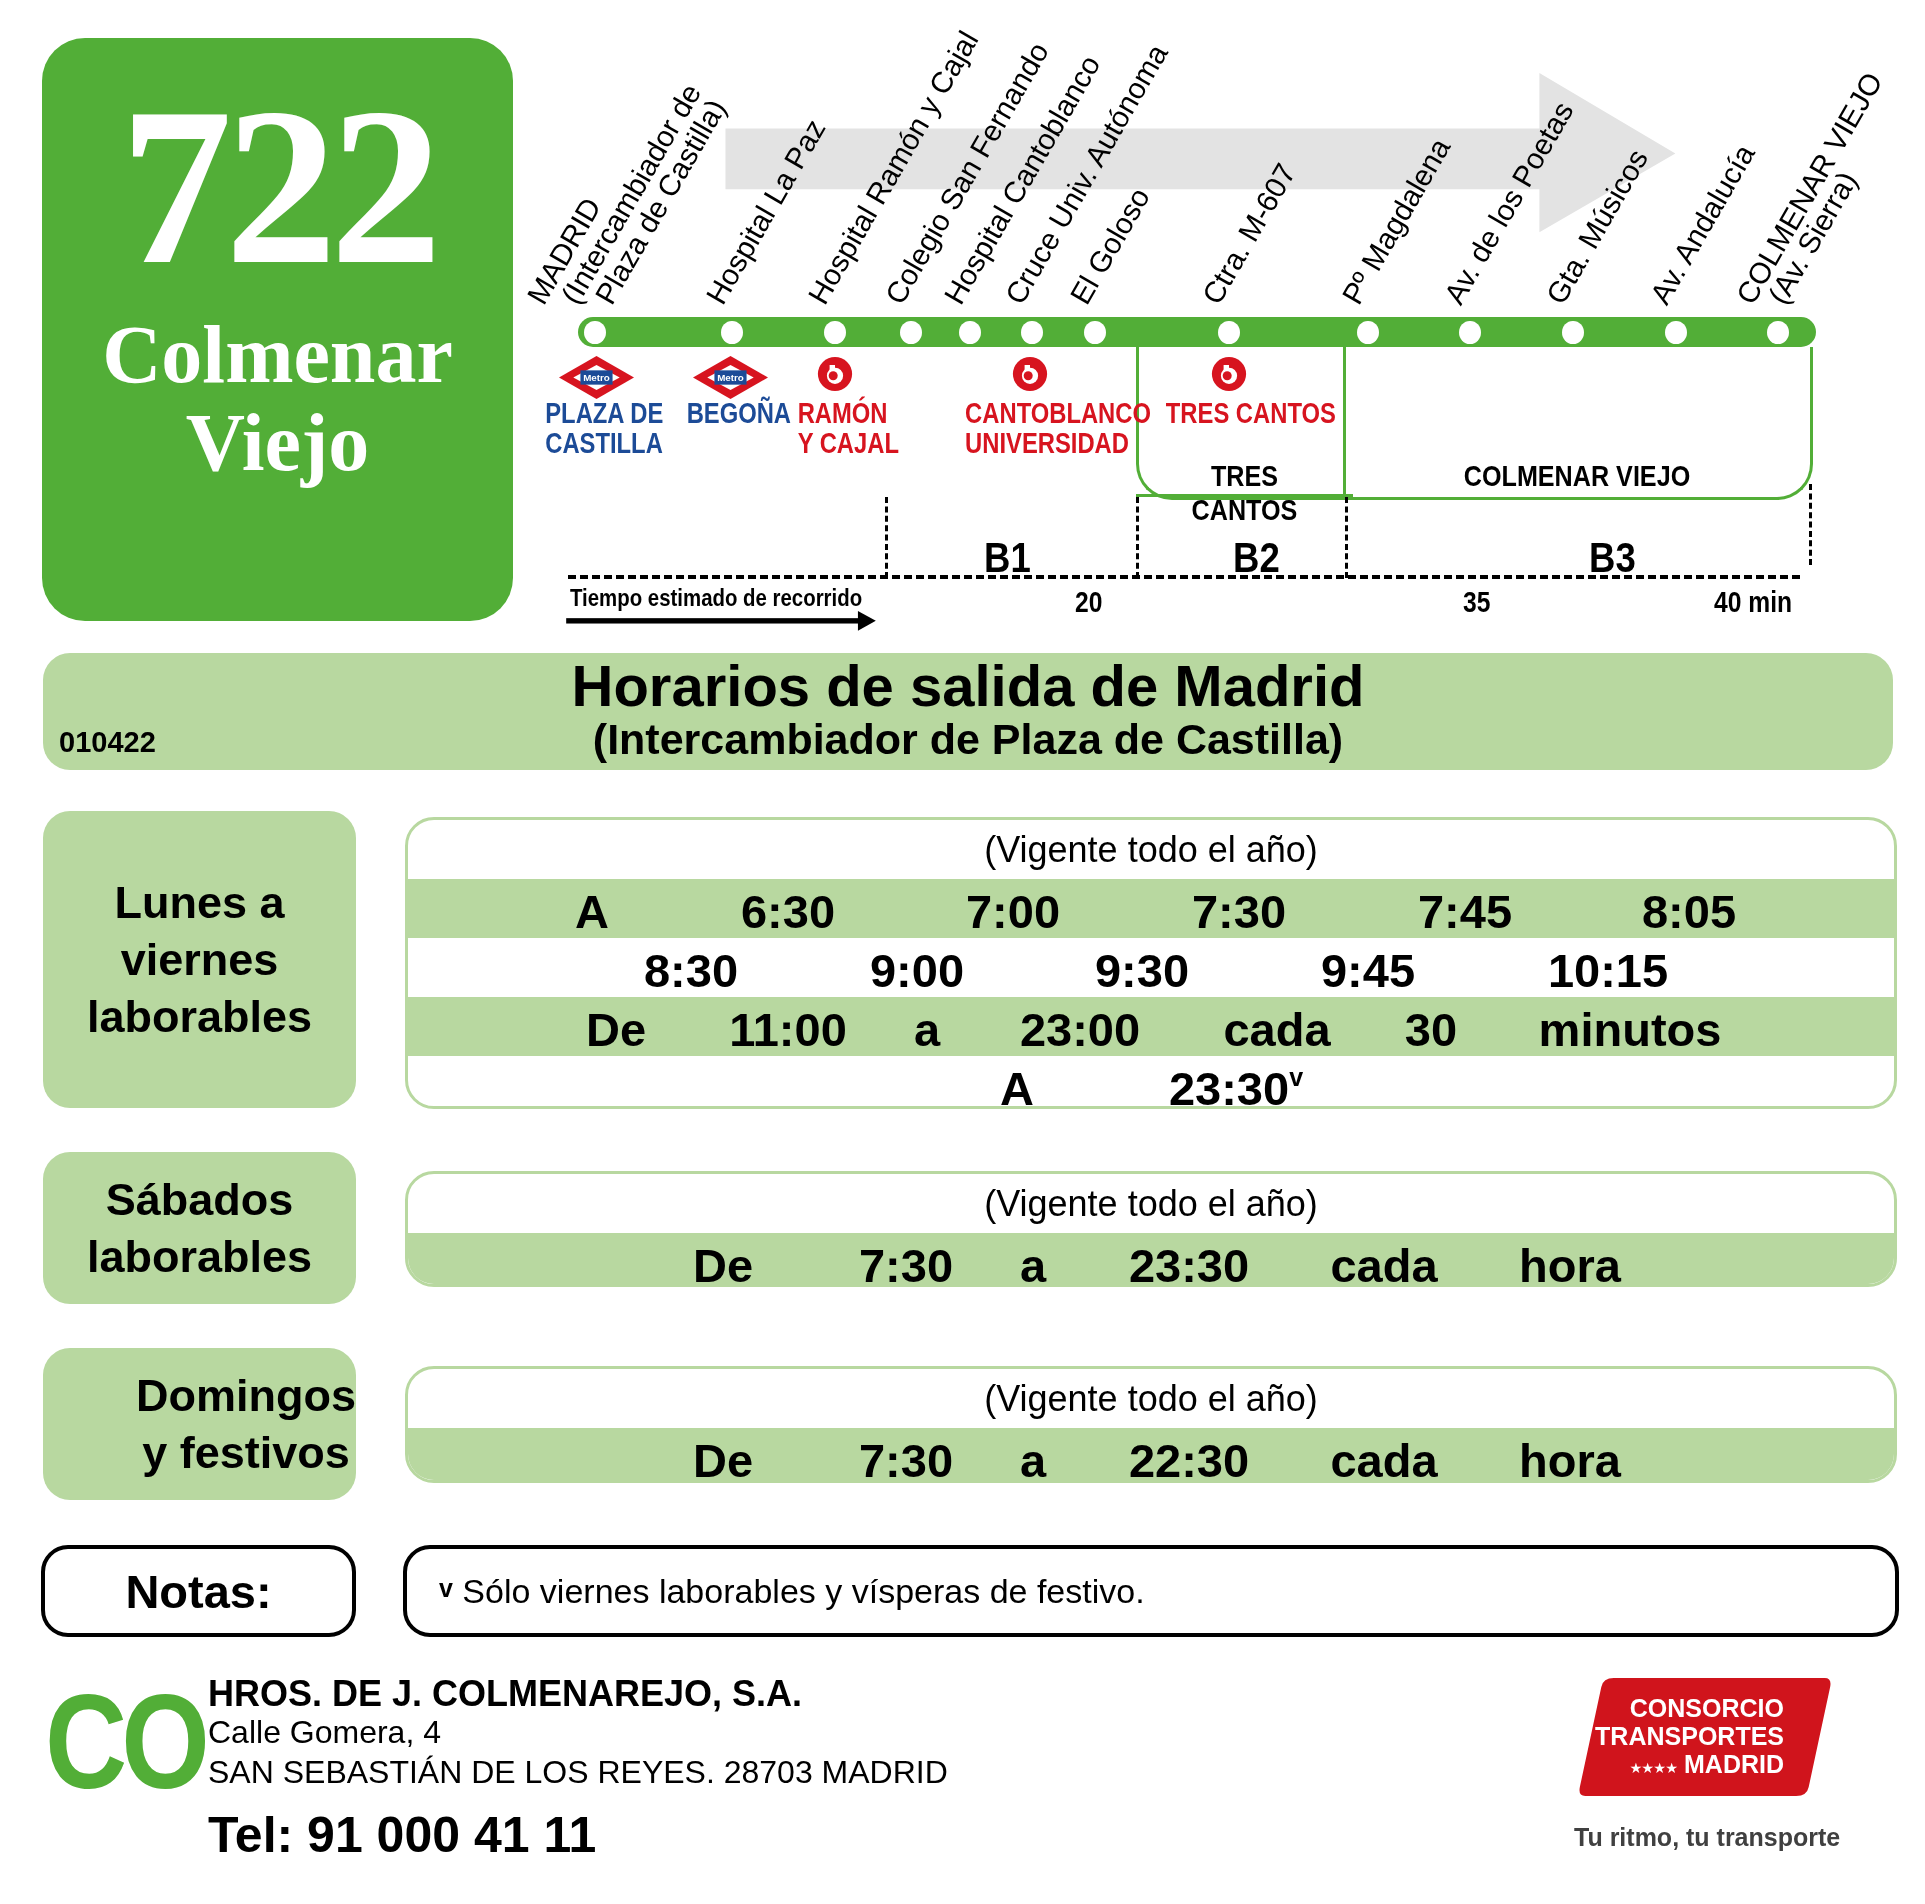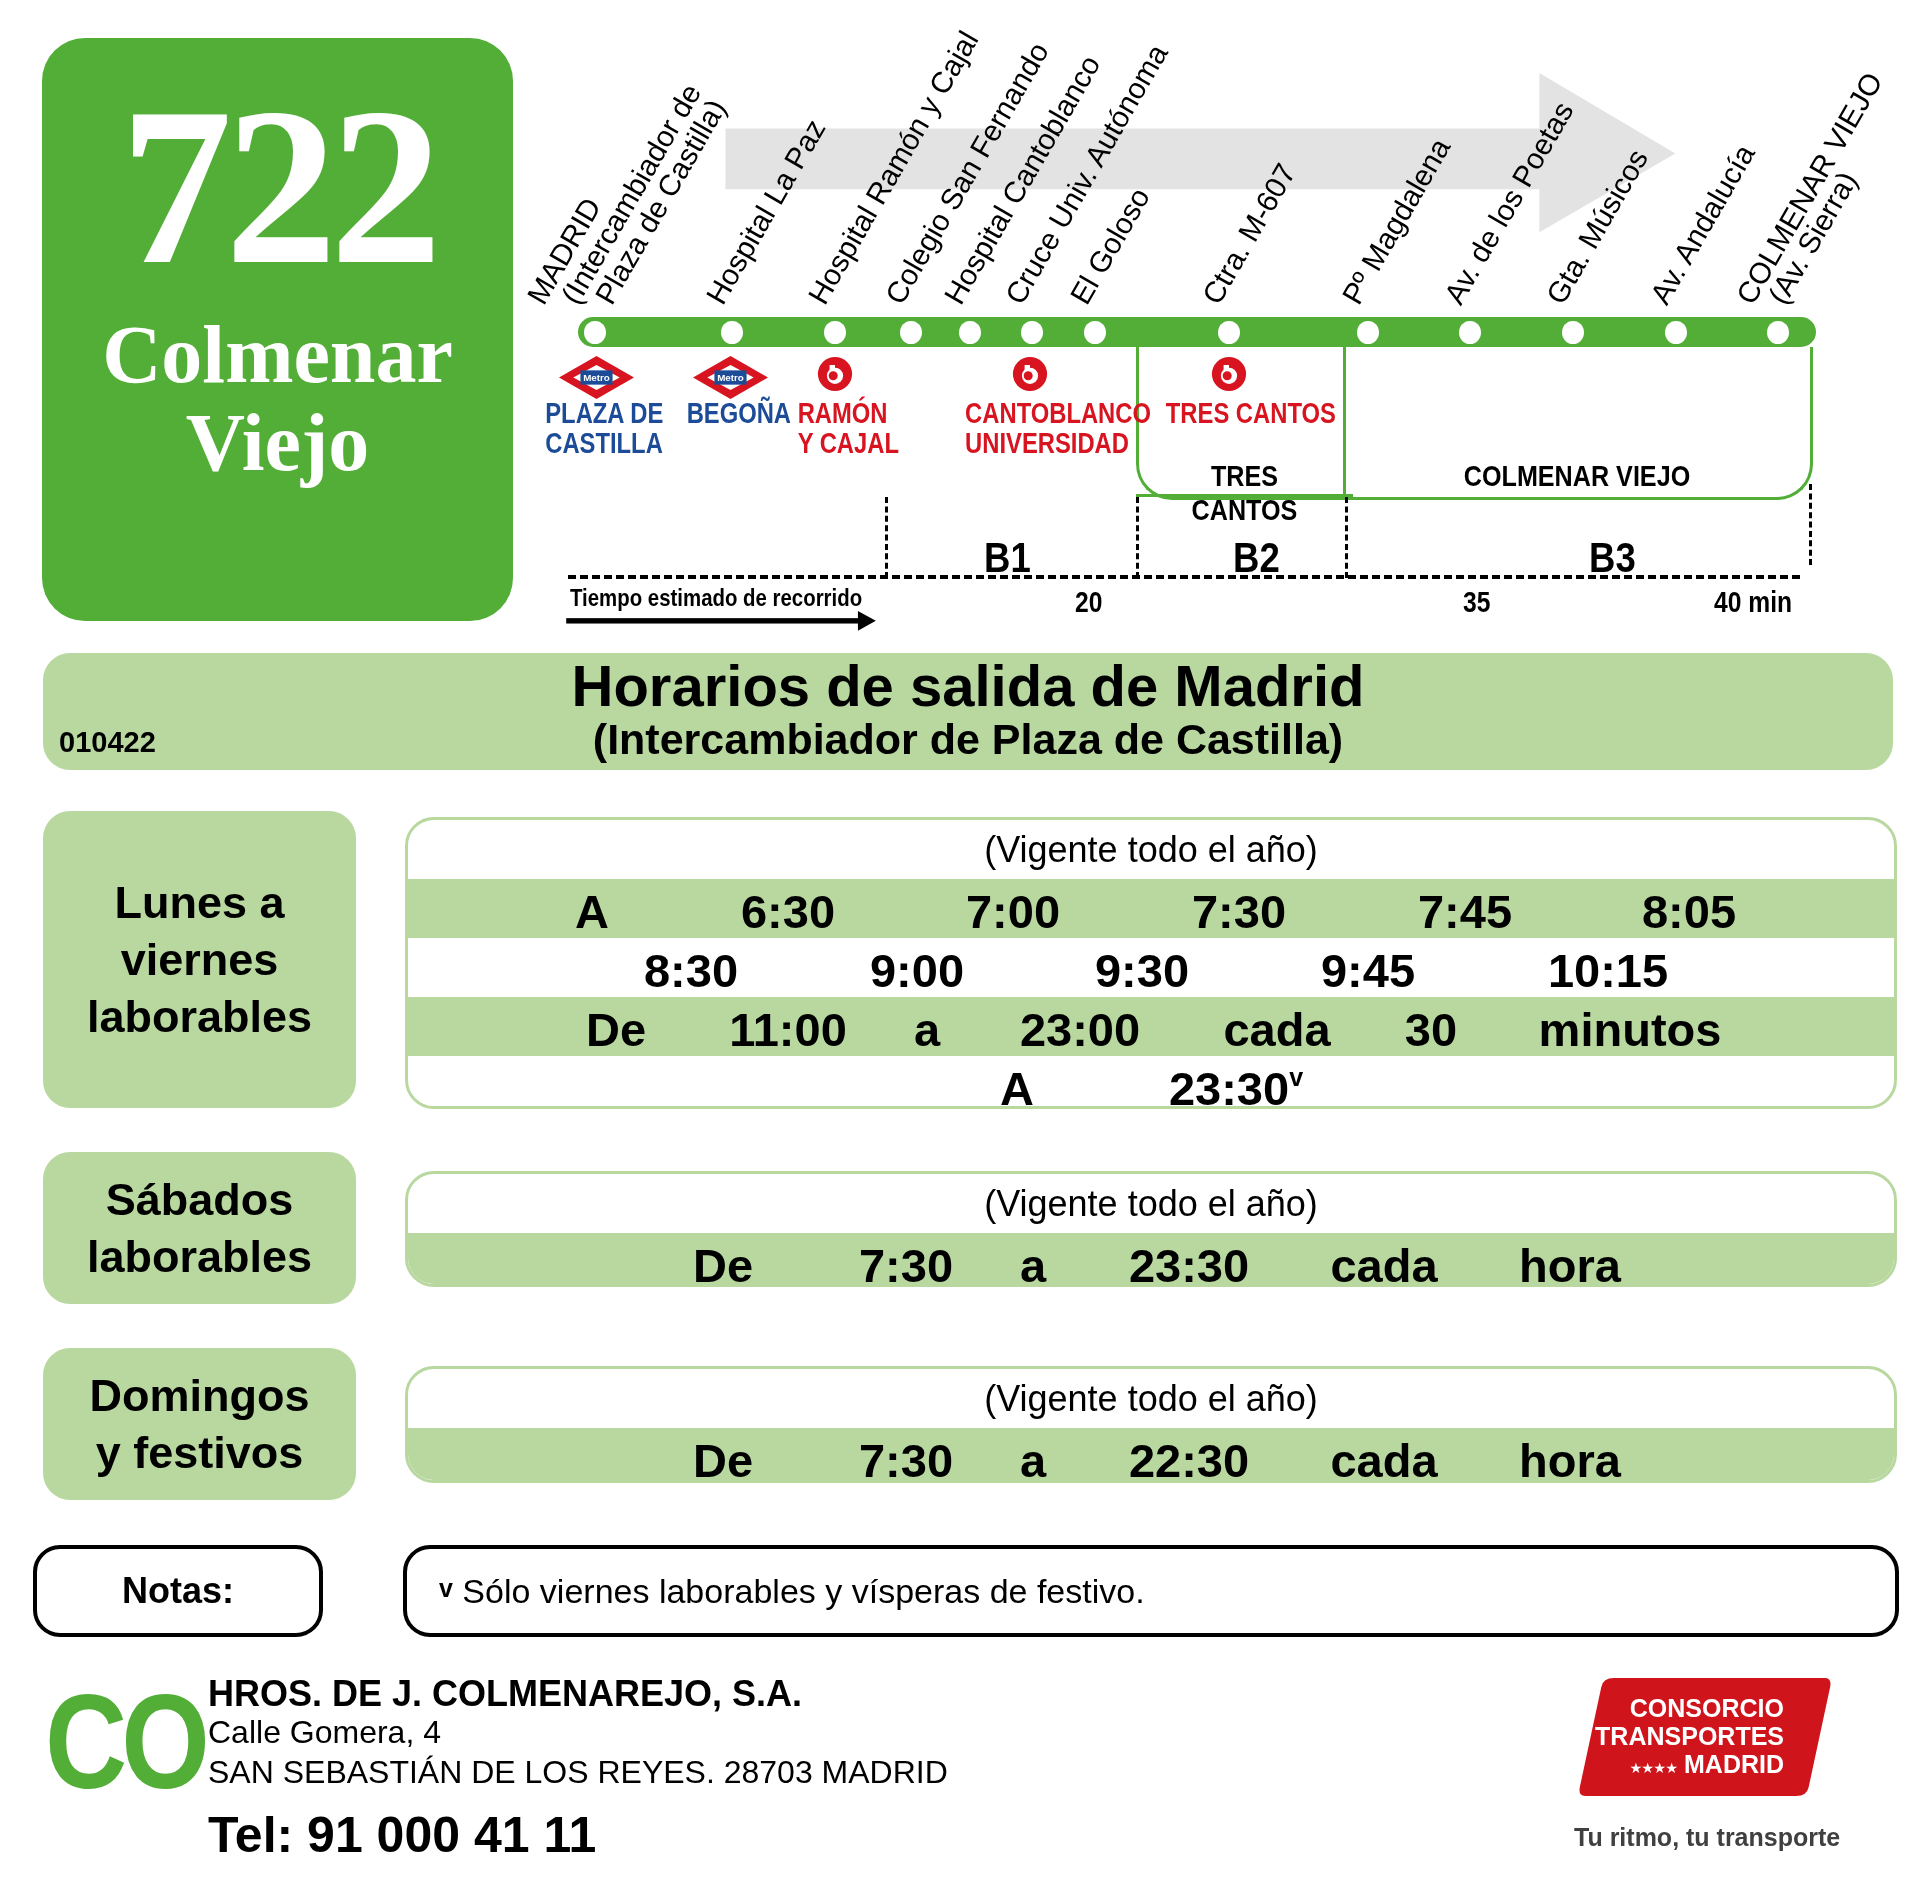--- a/index.html
+++ b/index.html
@@ -295,7 +295,7 @@
   </div>
 </div>
 
-<div class="day-box" style="top:1348px; height:152px;" data-name="day-label-sundays">
+<div class="day-box" style="top:1348px; height:152px;justify-content:flex-end;" data-name="day-label-sundays">
   <div>
     <div data-name="day-label-line">Domingos</div>
     <div data-name="day-label-line">y festivos</div>

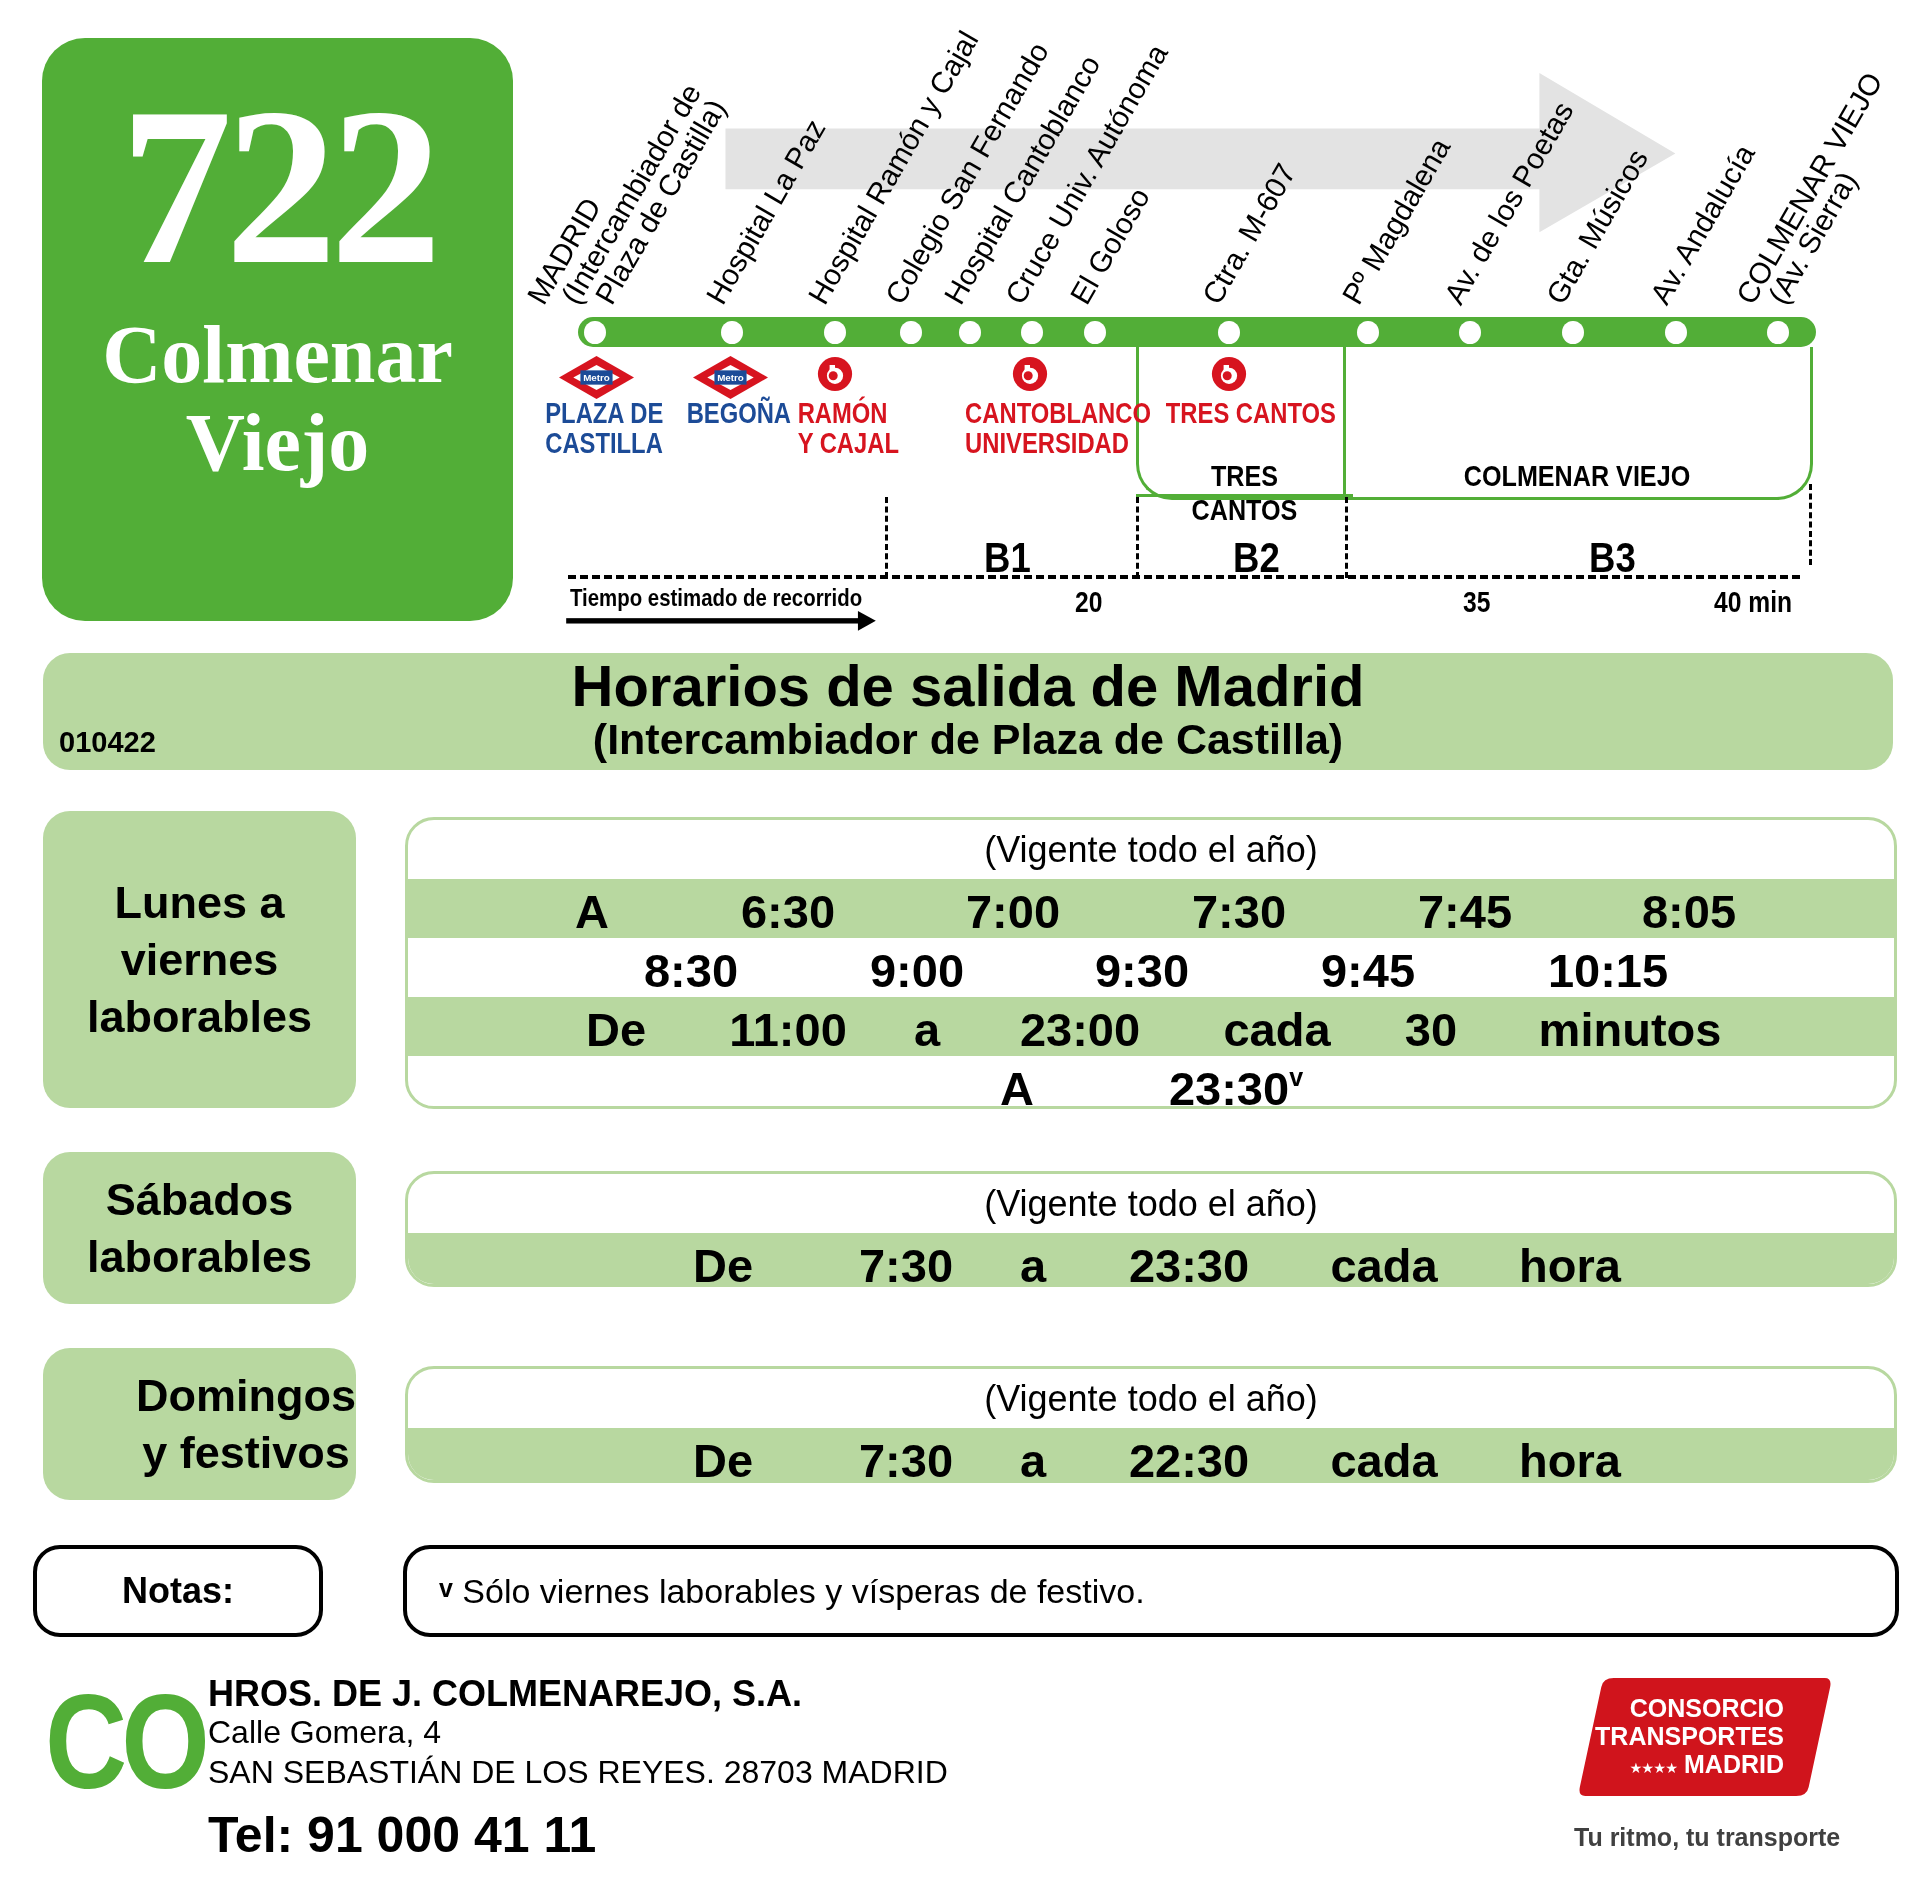--- a/index.html
+++ b/index.html
@@ -61,8 +61,8 @@
   .sup { font-size: 25px; vertical-align: top; position: relative; top: 1.8px; }
 
   
-  .notes-label { position: absolute; left: 33px; top: 1545px; width: 290px; height: 92px; border: 4.5px solid #000; border-radius: 27px;
-                 box-sizing: border-box; display: flex; align-items: center; justify-content: center; font-size: 36px; font-weight: 700; }
+  .notes-label { position: absolute; left: 41px; top: 1545px; width: 315px; height: 92px; border: 4.5px solid #000; border-radius: 27px;
+                 box-sizing: border-box; display: flex; align-items: center; justify-content: center; font-size: 47px; font-weight: 700; }
   .notes-box { position: absolute; left: 403px; top: 1545px; width: 1496px; height: 92px; border: 4.5px solid #000; border-radius: 27px; box-sizing: border-box; }
   .notes-text { position: absolute; left: 32px; top: 23px; font-size: 34px; }
 

